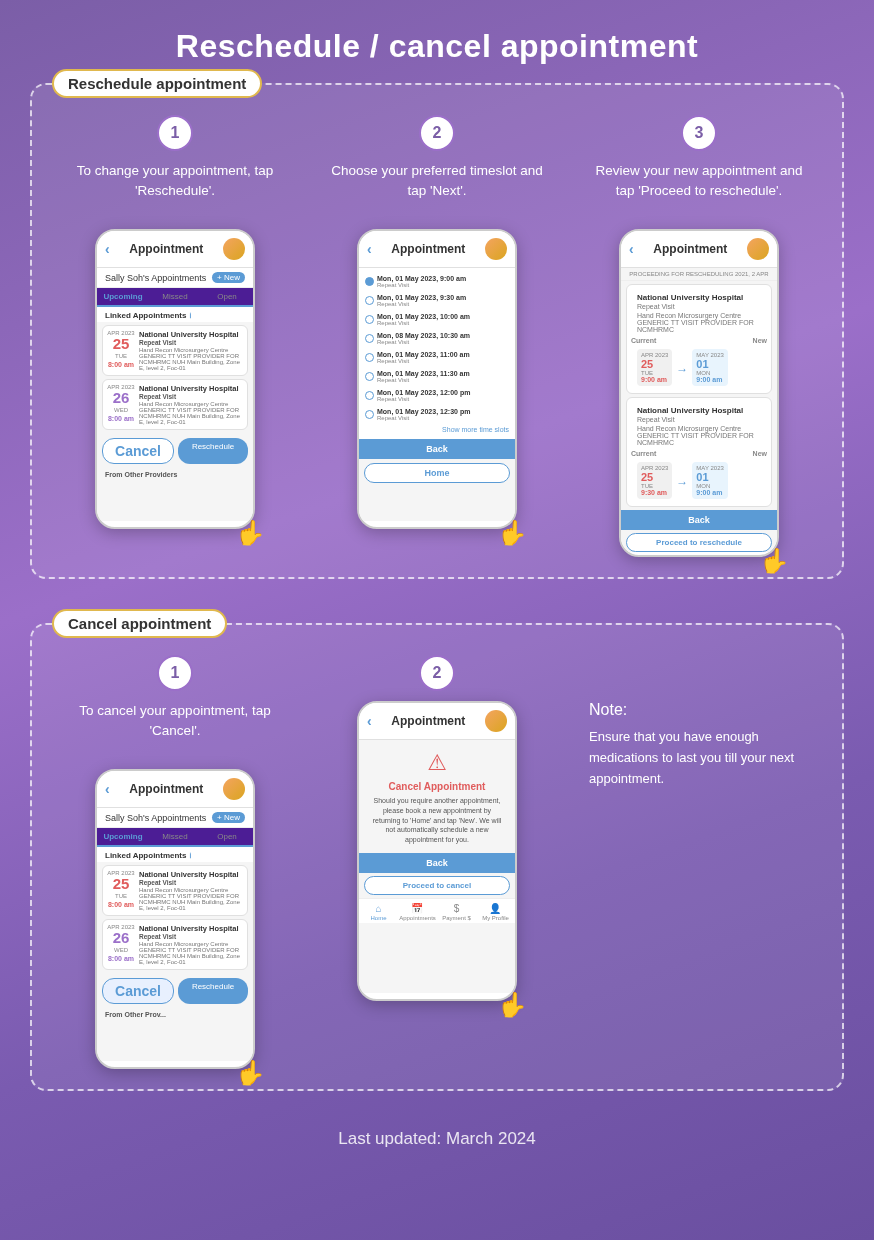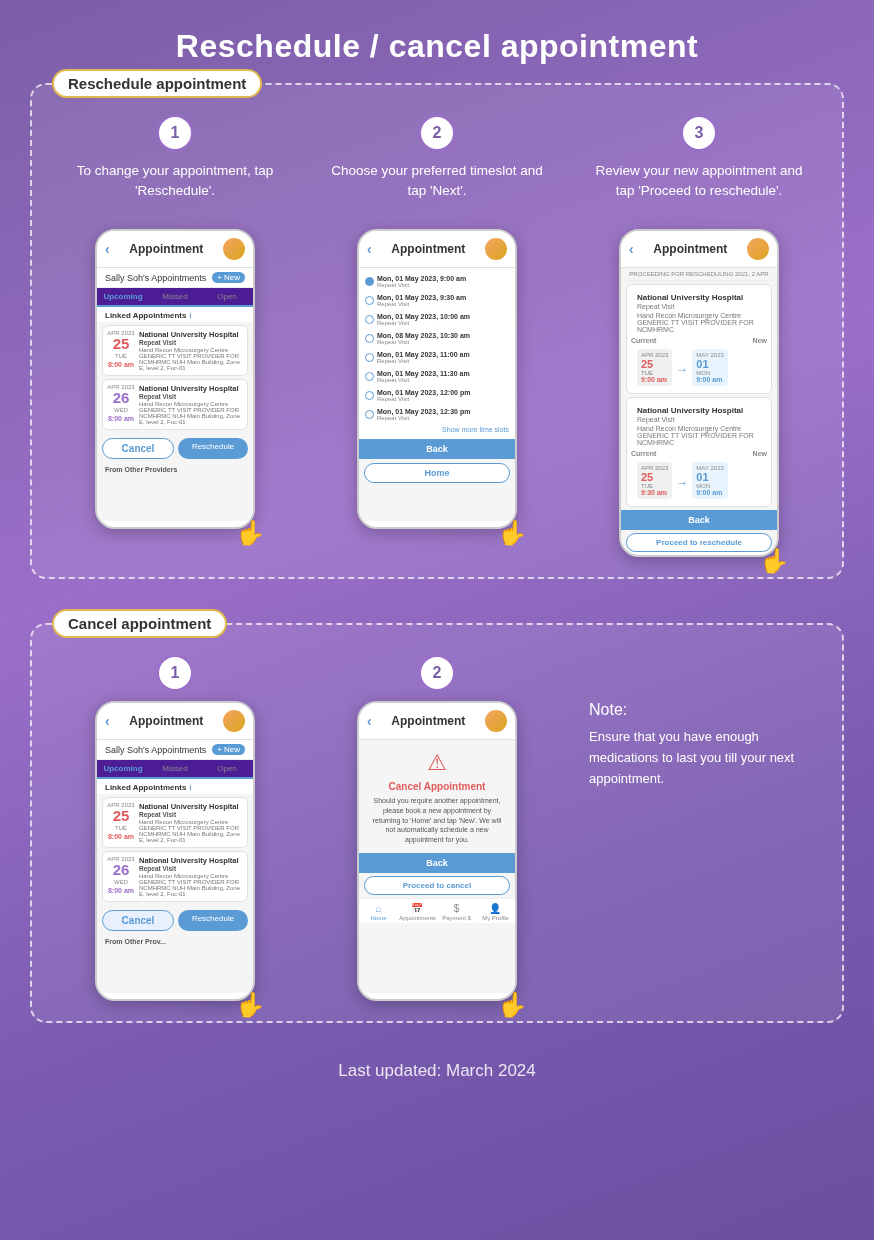--- a/index.html
+++ b/index.html
@@ -286,7 +286,7 @@
       background: #fff;
       border: 1.5px solid #5b9bd5;
       color: #5b9bd5;
-      font-size: 10px;
+      font-size: 14px;
       border-radius: 12px;
       padding: 4px 2px;
       text-align: center;

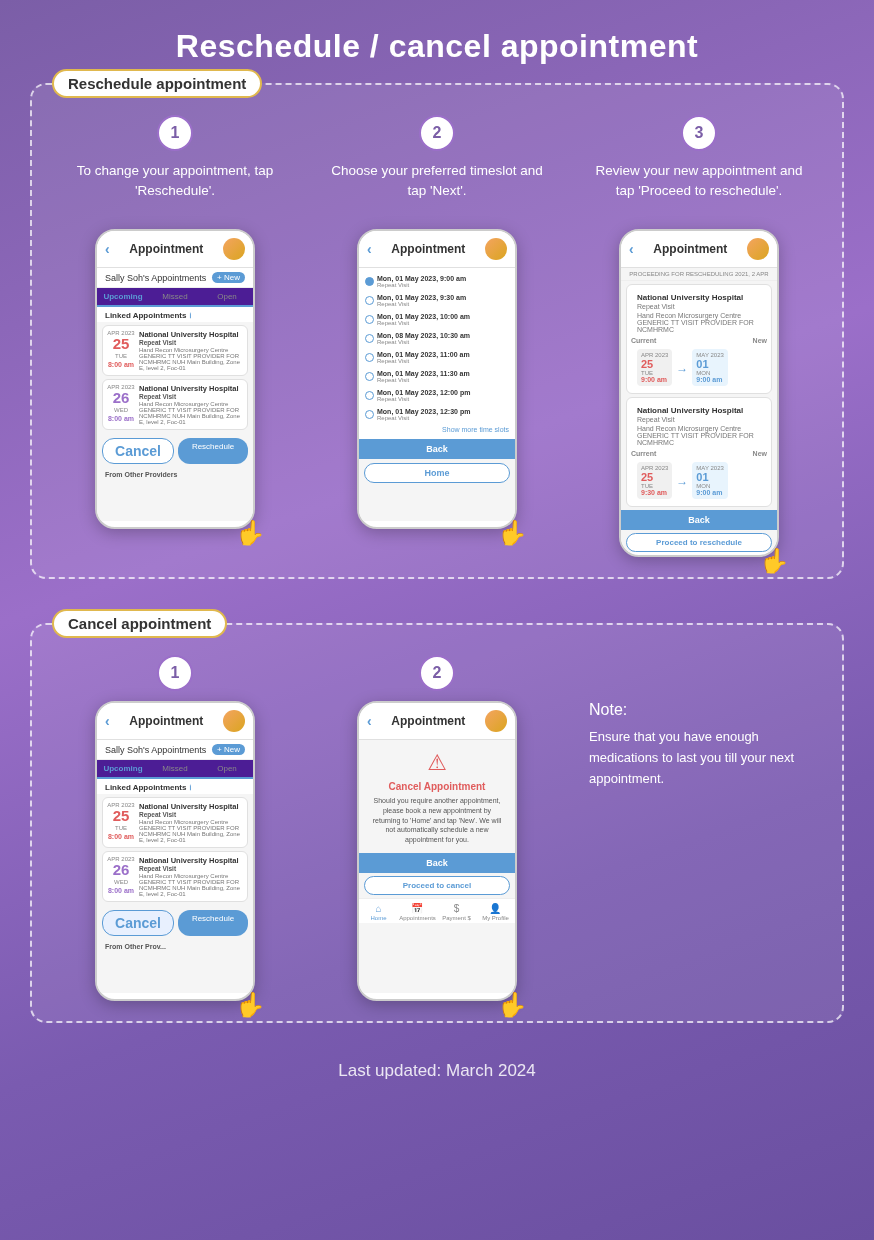--- a/index.html
+++ b/index.html
@@ -753,6 +753,7 @@
 
     <div class="step step-with-hand">
       <div class="step-number-circle">1</div>
+      <div class="step-text">To cancel your appointment, tap 'Cancel'.</div>
 
       <div class="phone-mockup">
         <div class="phone-screen">

